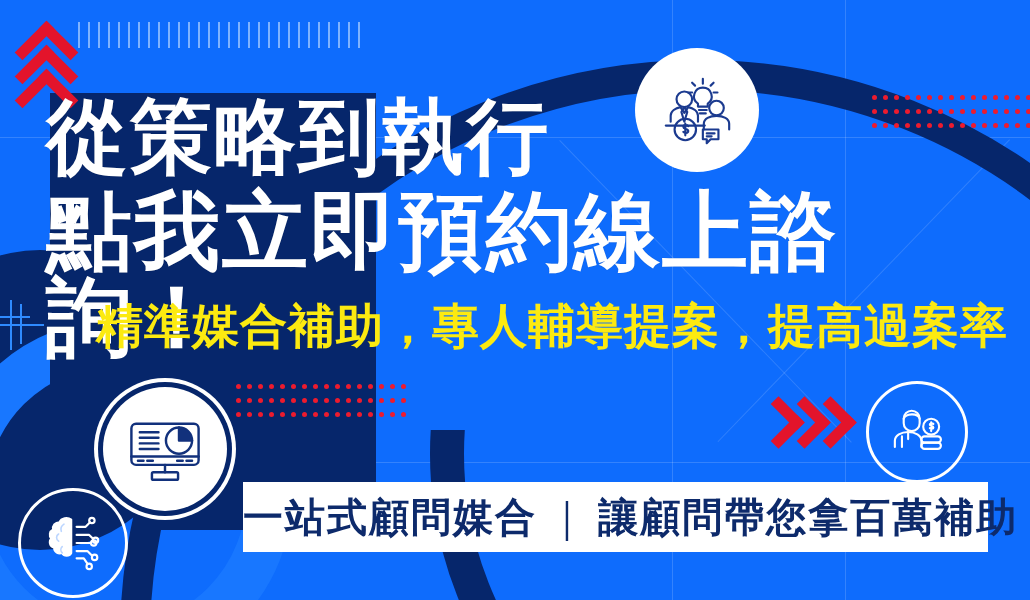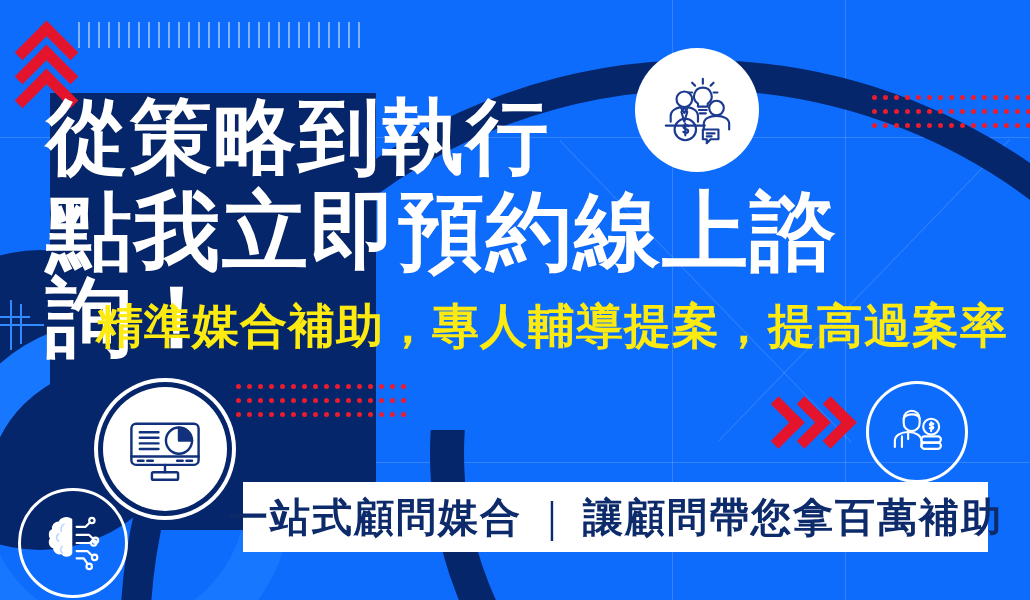--- a/index.html
+++ b/index.html
@@ -100,7 +100,7 @@
 
   .cta{
     left:243px;top:482px;width:745px;height:70px;background:#ffffff;
-    display:flex;align-items:center;justify-content:center;
+    display:flex;align-items:center;justify-content:flex-start;
   }
   .cta-text{
     color:#0d2a6b;font-weight:bold;font-size:40px;letter-spacing:2px;white-space:nowrap;

